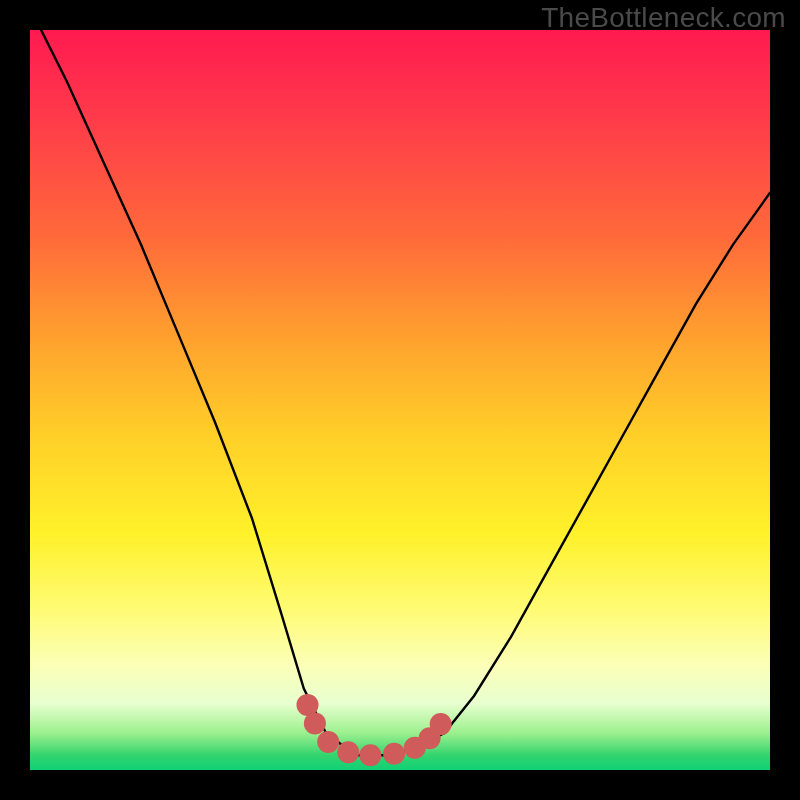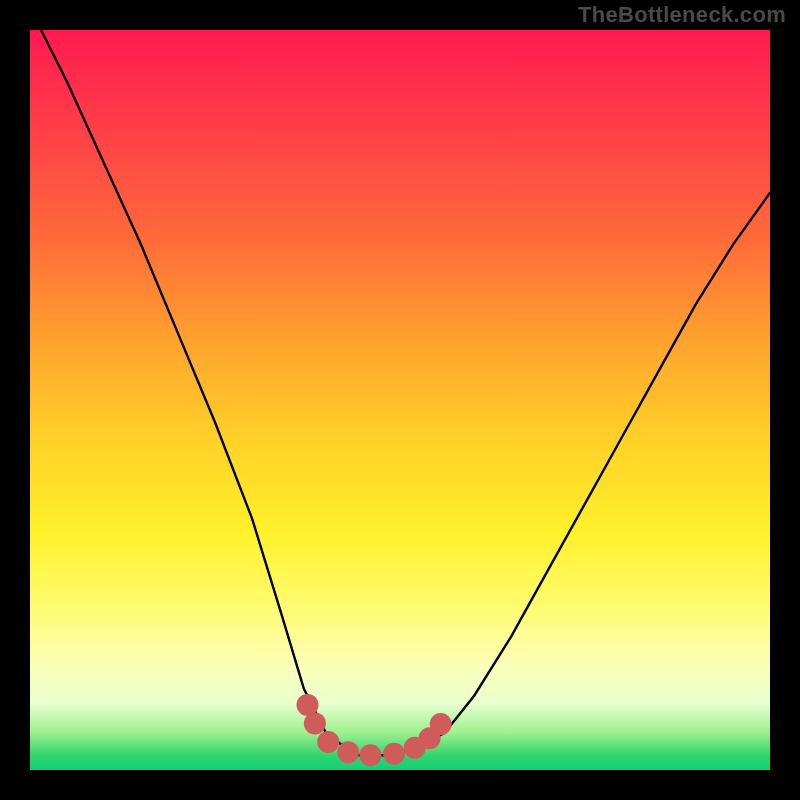--- a/index.html
+++ b/index.html
@@ -22,8 +22,8 @@
     top: 2px;
     right: 14px;
     color: #4a4a4a;
-    font-size: 22px;
-    font-weight: 700;
+    font-size: 28px;
+    font-weight: 400;
     letter-spacing: 0.3px;
   }
   .plot-box {

